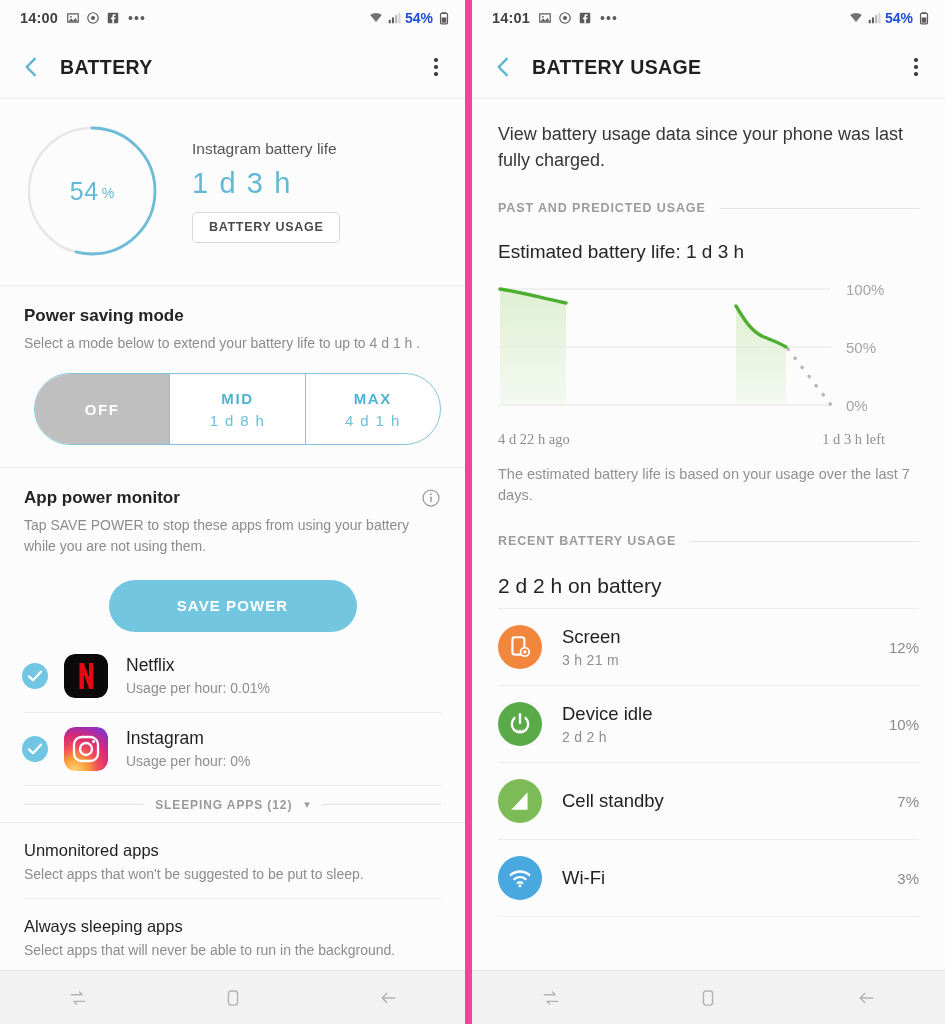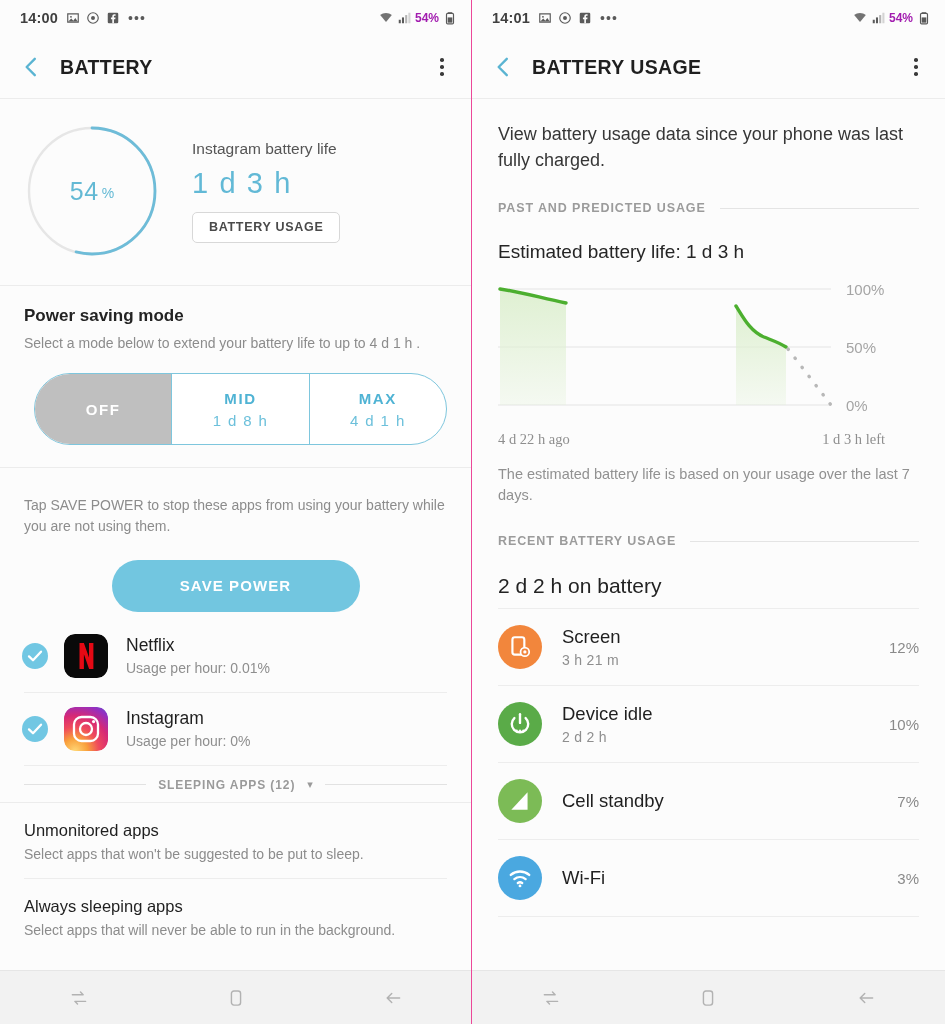--- a/index.html
+++ b/index.html
@@ -12,7 +12,7 @@
   }
   .screens { display:flex; width:945px; height:1024px; }
   .screen { position:relative; height:1024px; background:#fcfcfc; overflow:hidden; }
-  .screen.left { width:472px; border-right:1px solid #ec4899; }
+  .screen.left { width:472px; border-right:7px solid #ec4899; }
   .screen.right { width:473px; }
 
   

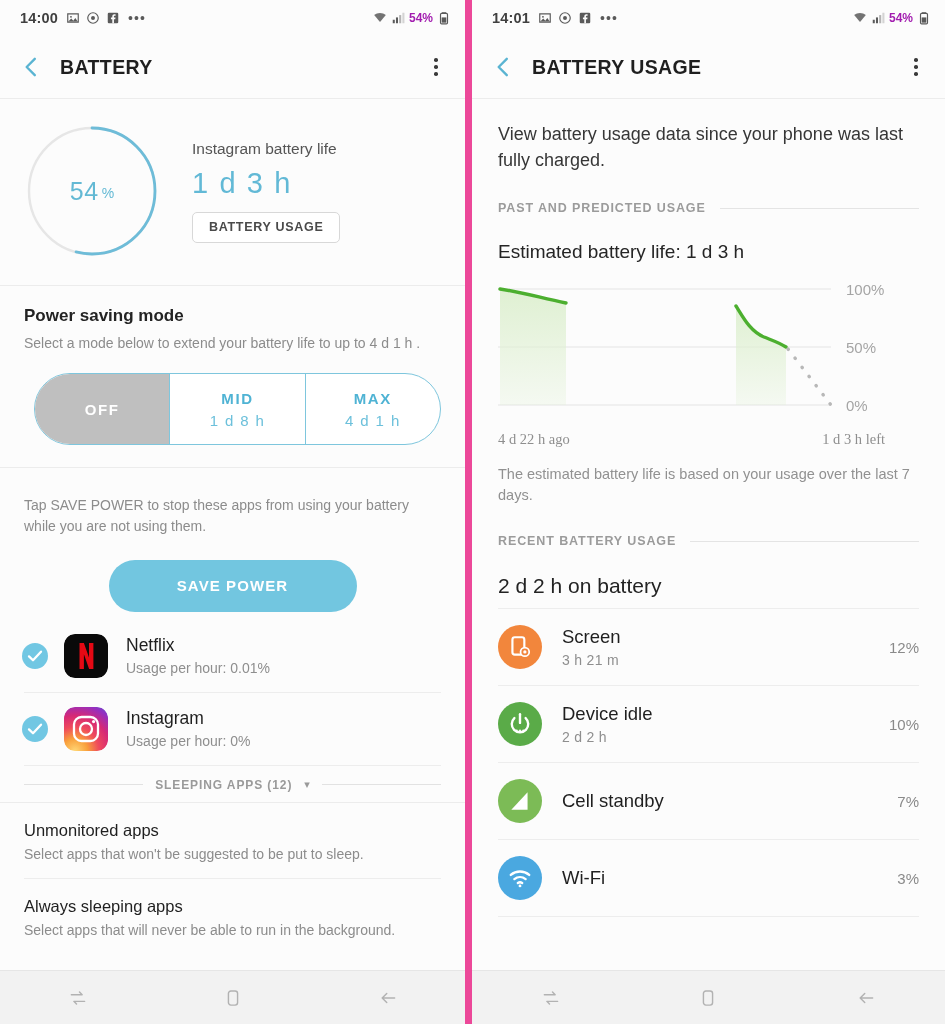--- a/index.html
+++ b/index.html
@@ -23,7 +23,7 @@
   .sb-time { font-size:14.5px; font-weight:600; color:#404040; letter-spacing:.2px; }
   .sb-icons-left { display:flex; align-items:center; gap:6px; margin-left:8px; }
   .sb-right { margin-left:auto; display:flex; align-items:center; gap:4px; }
-  .sb-batt-txt { font-size:12px; font-weight:700; color:#a21caf; }
+  .sb-batt-txt { font-size:14px; font-weight:700; color:#1d4ed8; }
   .mini { width:14px; height:14px; display:block; fill:#5a5a5a; }
   .dots3 { font-size:14px; color:#5a5a5a; letter-spacing:1px; margin-left:2px; }
 

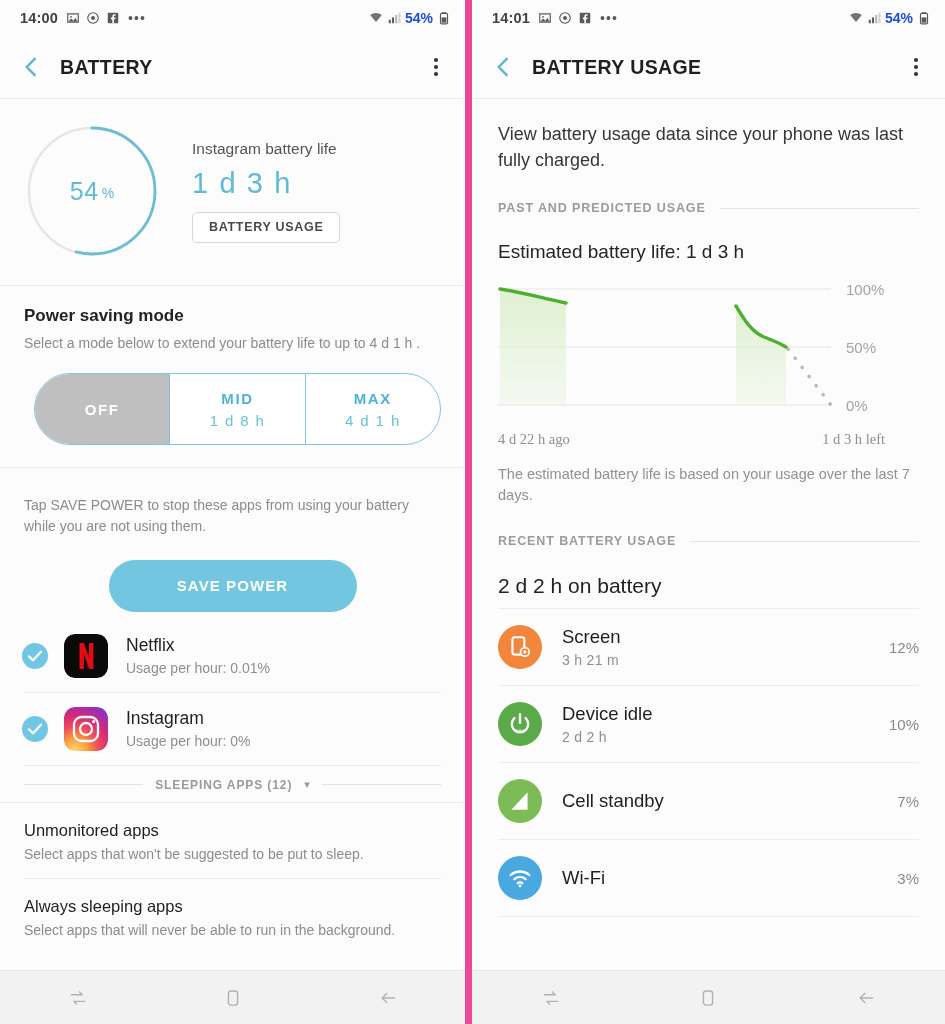--- a/index.html
+++ b/index.html
@@ -239,6 +239,16 @@
     <div class="hairline"></div>
 
     <div class="sec">
+      <div class="sec-head-row">
+        <span class="sec-title">App power monitor</span>
+        <span class="info-ic">
+          <svg viewBox="0 0 24 24" width="20" height="20">
+              <circle cx="12" cy="12" r="9.6" fill="none" stroke="#9a9a9a" stroke-width="1.5"></circle>
+              <circle cx="12" cy="7.4" r="1.1" fill="#9a9a9a"></circle>
+              <rect x="11.1" y="10.2" width="1.8" height="7" rx=".9" fill="#9a9a9a"></rect>
+            </svg>
+        </span>
+      </div>
       <div class="sec-sub">Tap SAVE POWER to stop these apps from using your battery while you are not using them.</div>
     </div>
 

